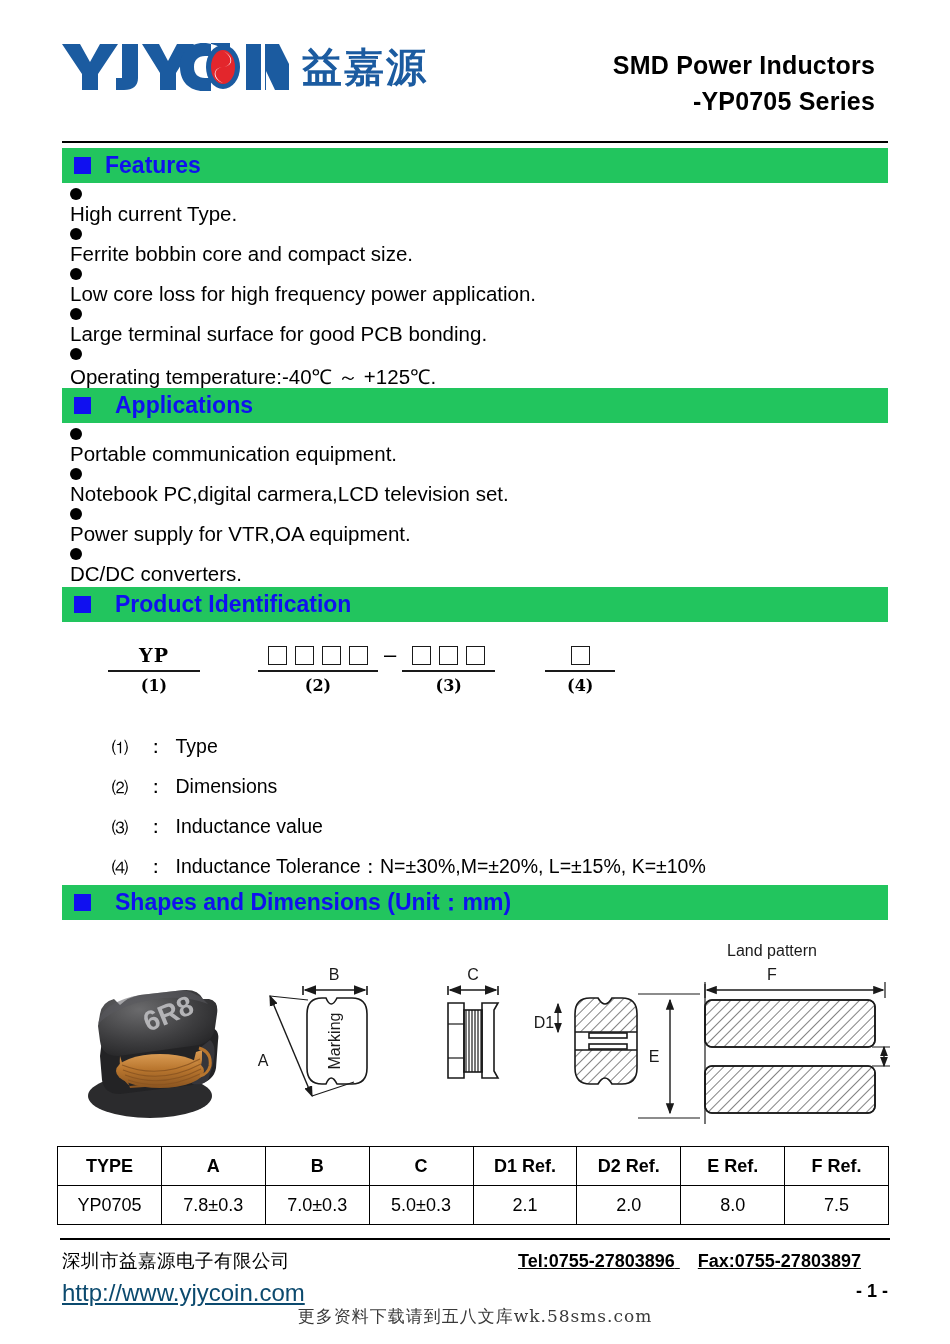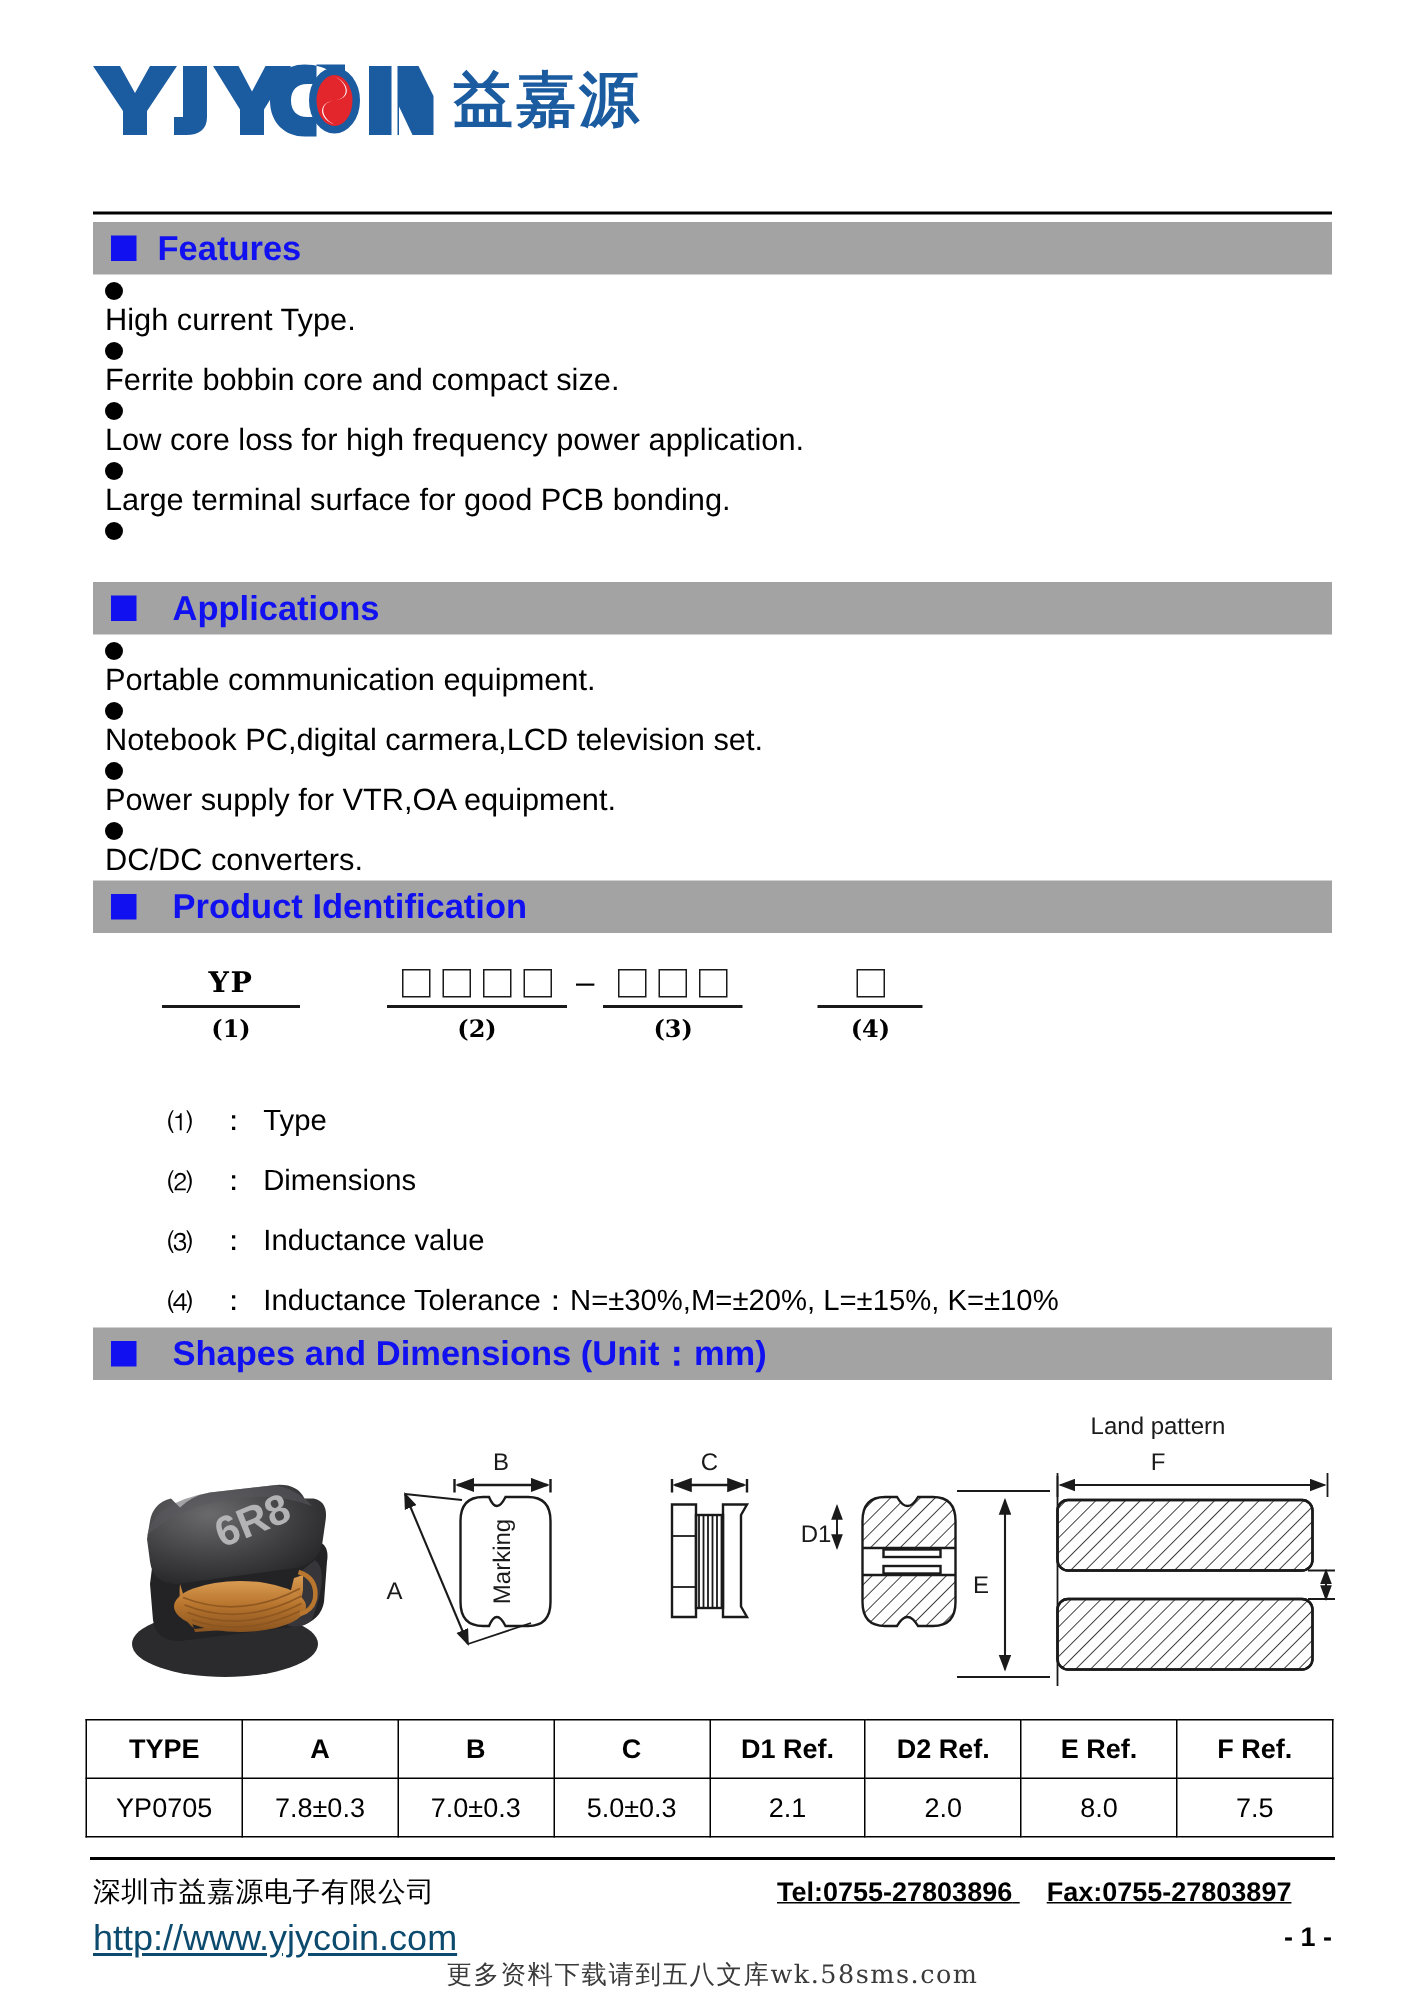--- a/index.html
+++ b/index.html
@@ -281,6 +281,10 @@
       </g>
     </svg>
     <span class="logo-cn">益嘉源</span>
+  </div>
+  <div class="header-title">
+    <div>SMD Power Inductors</div>
+    <div>-YP0705 Series</div>
   </div>
 </div>
 

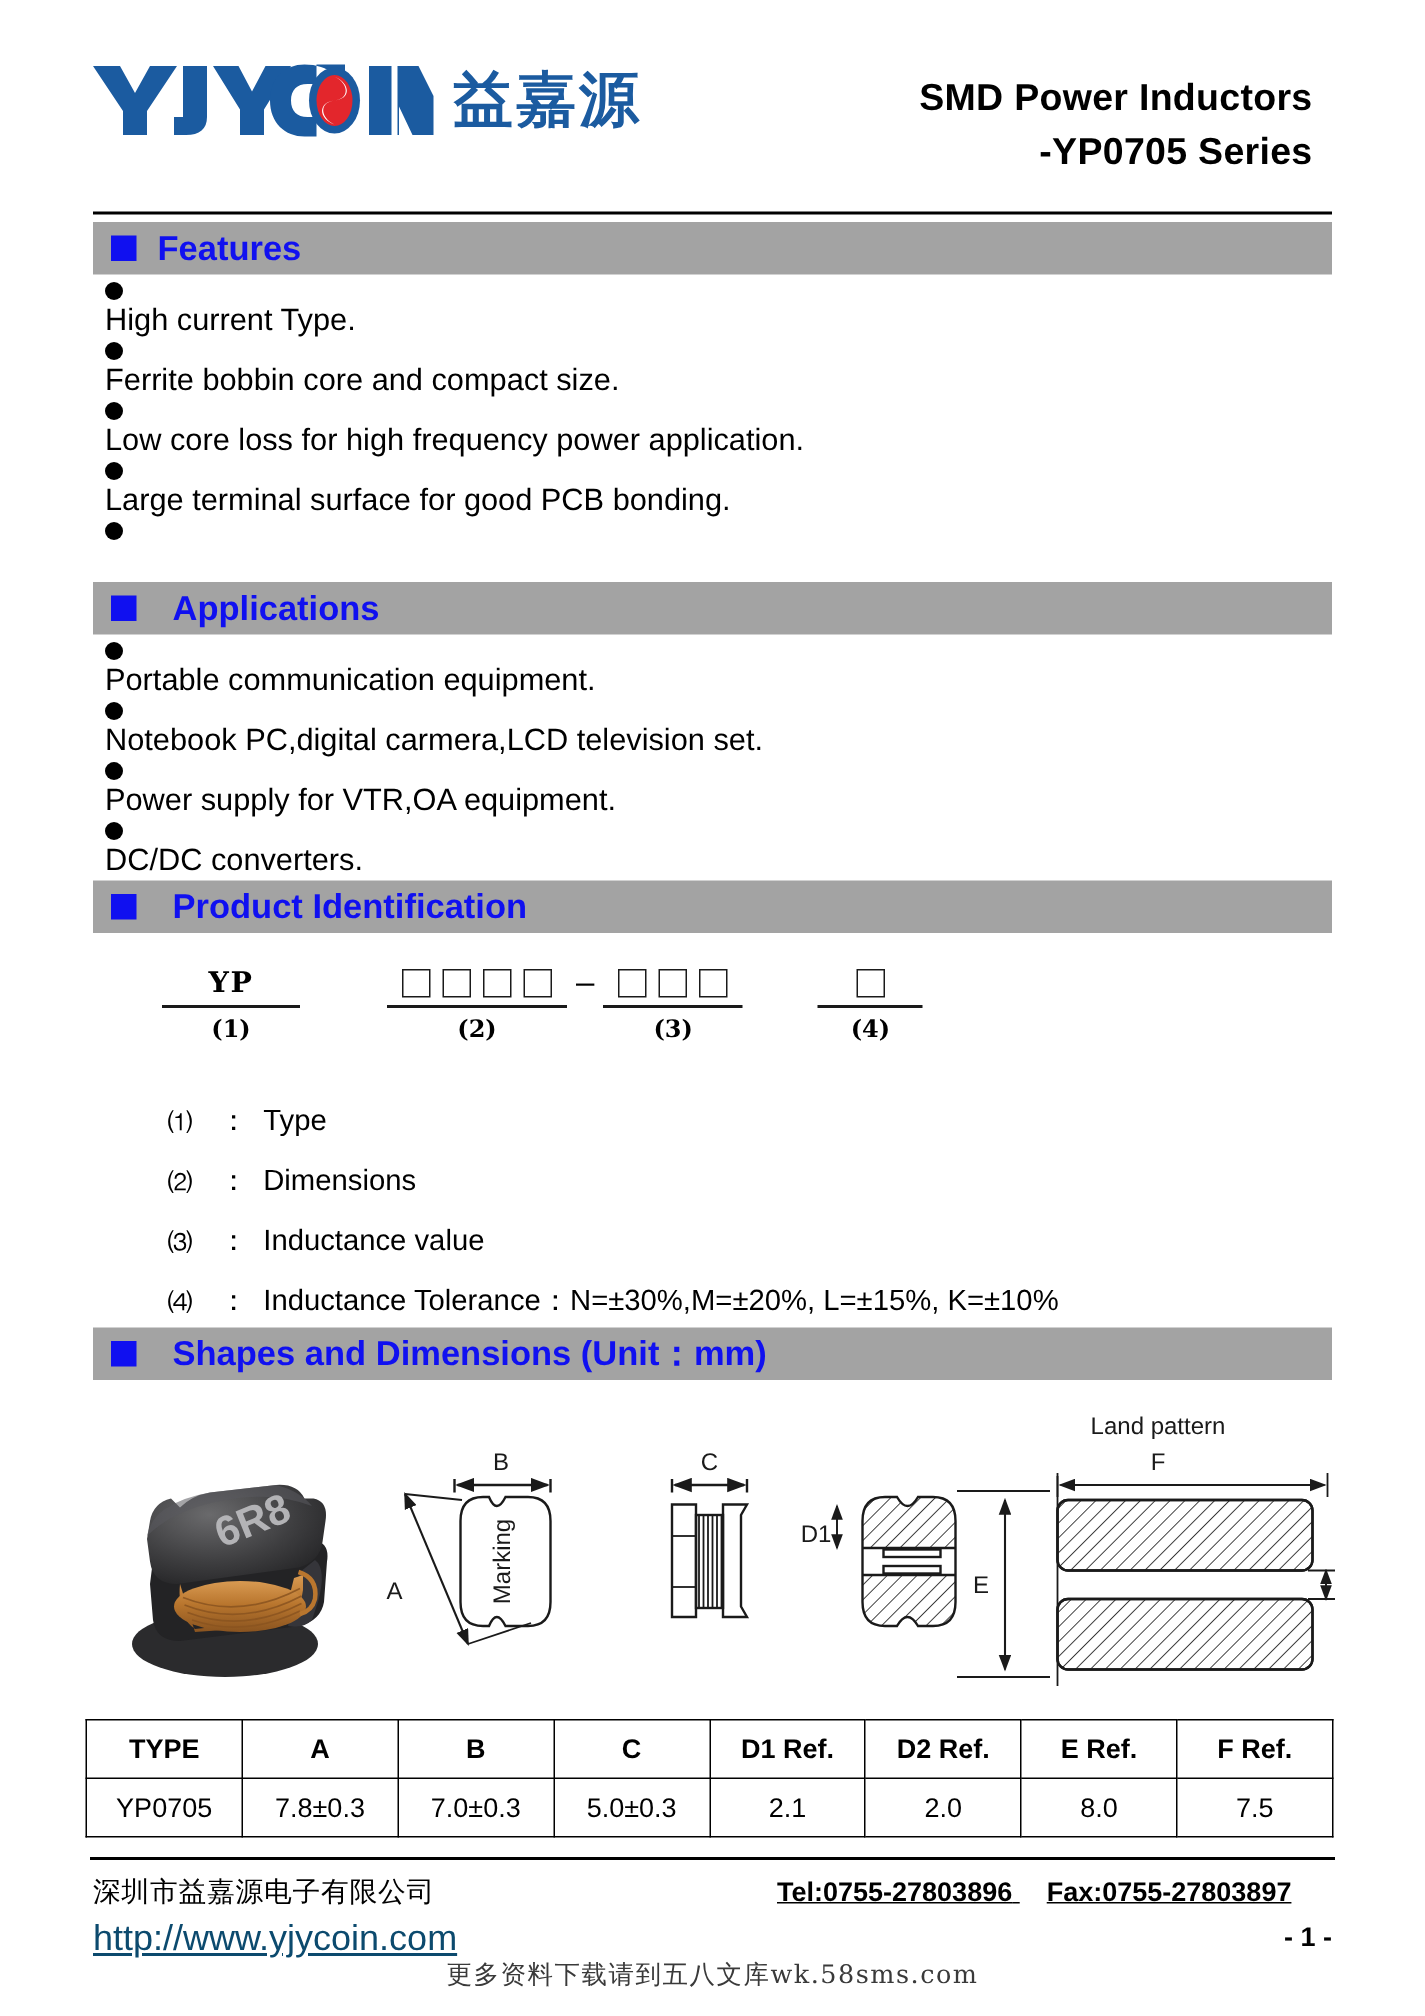--- a/index.html
+++ b/index.html
@@ -64,7 +64,7 @@
     left: 62px;
     width: 826px;
     height: 35px;
-    background: #a3a3a3;
+    background: #22c55e;
     display: flex;
     align-items: center;
   }

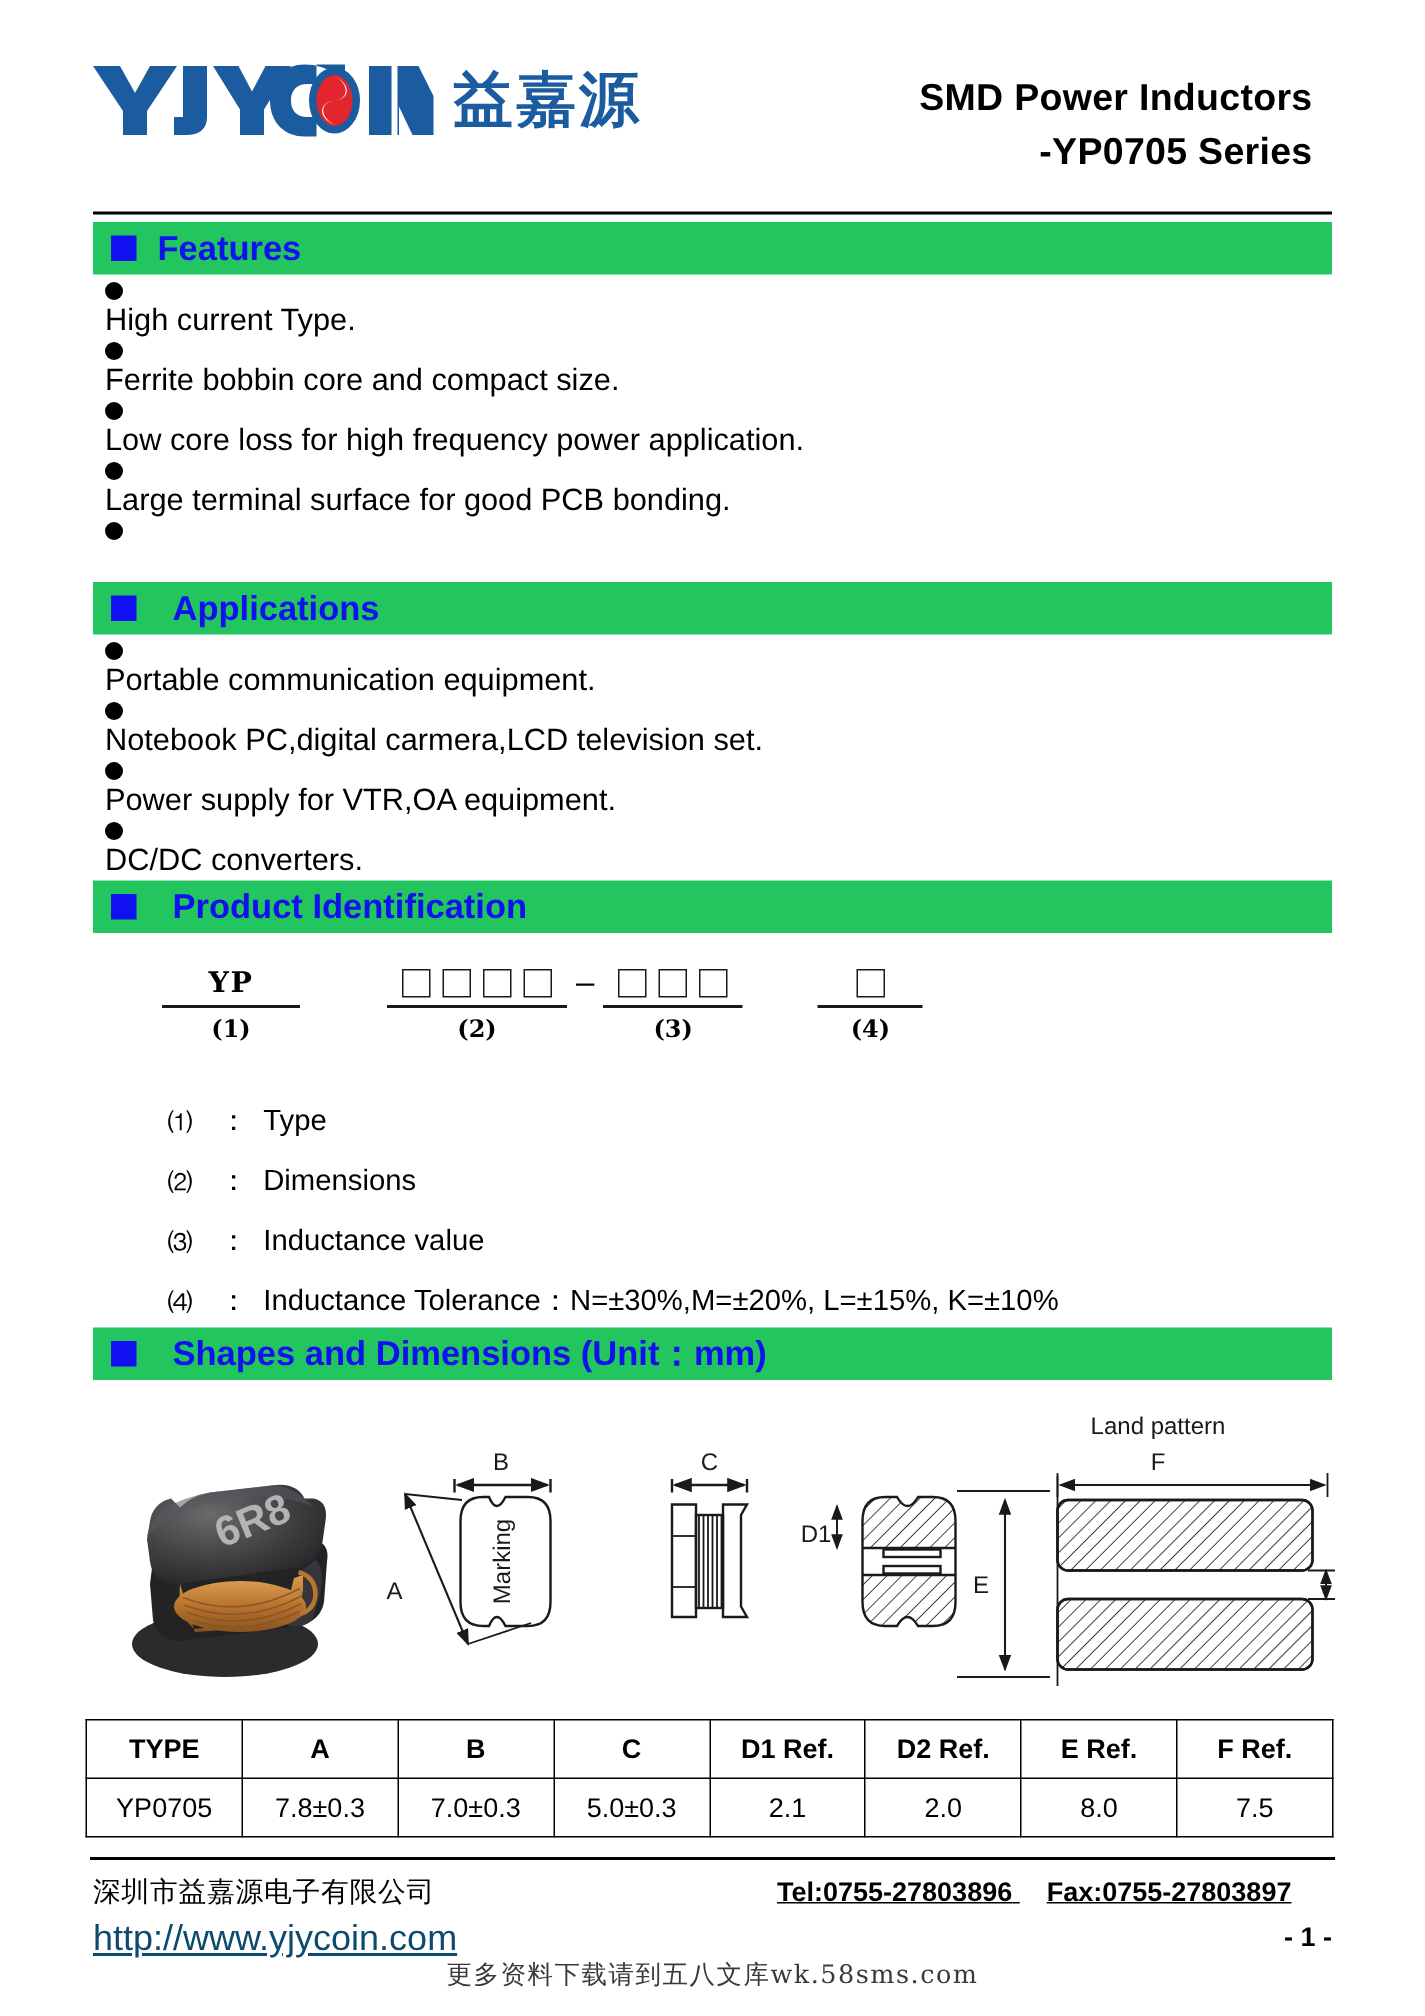--- a/index.html
+++ b/index.html
@@ -312,6 +312,7 @@
   </div>
   <div class="bullet-row">
     <span class="bullet-dot"></span>
+    <span class="bullet-text">Operating temperature:-40℃ ～ +125℃.</span>
   </div>
 </div>
 

